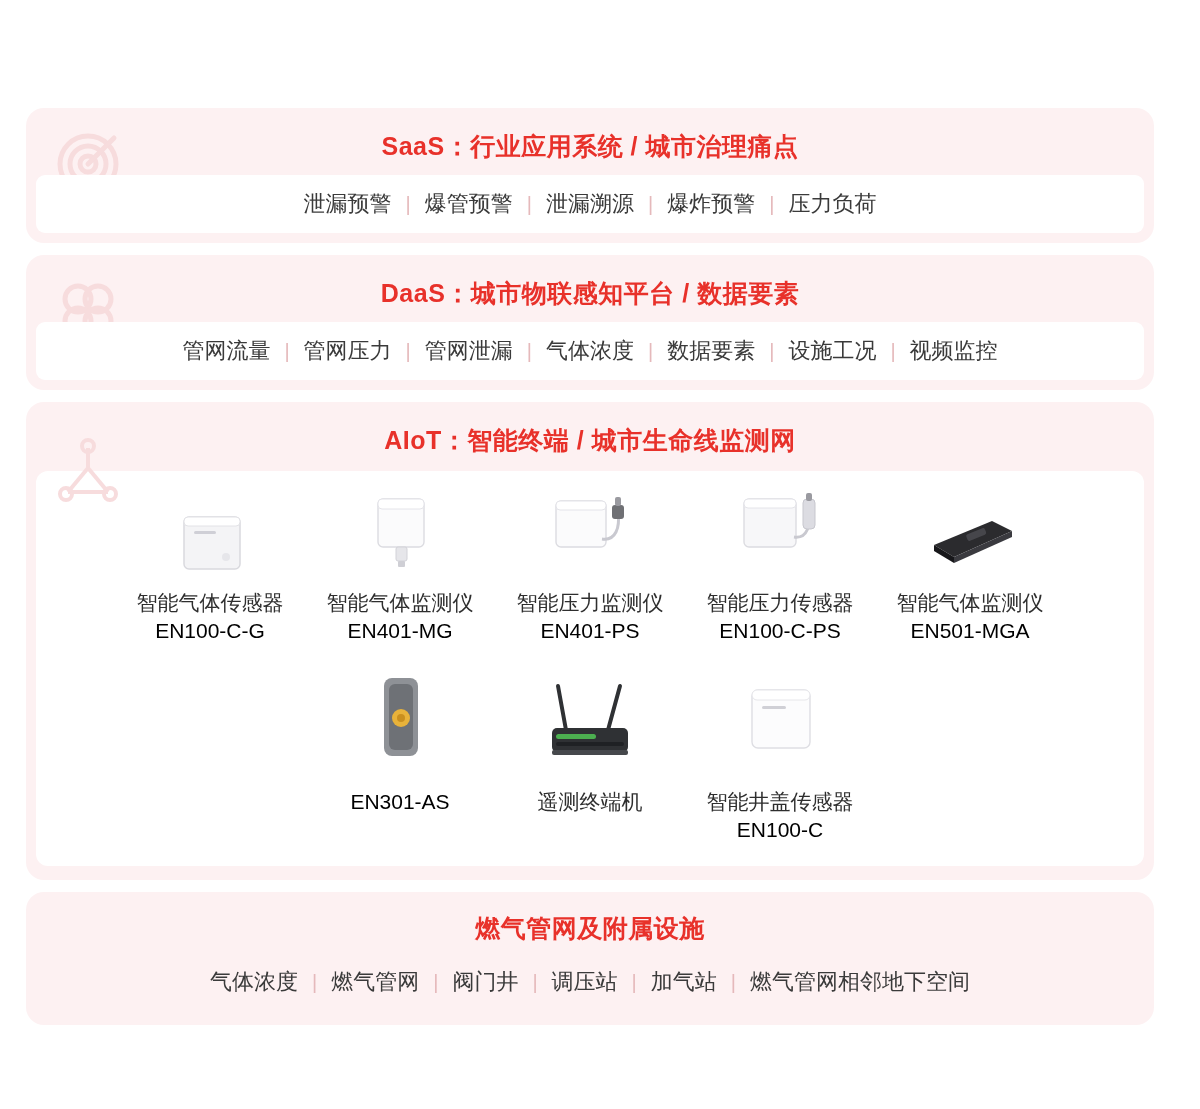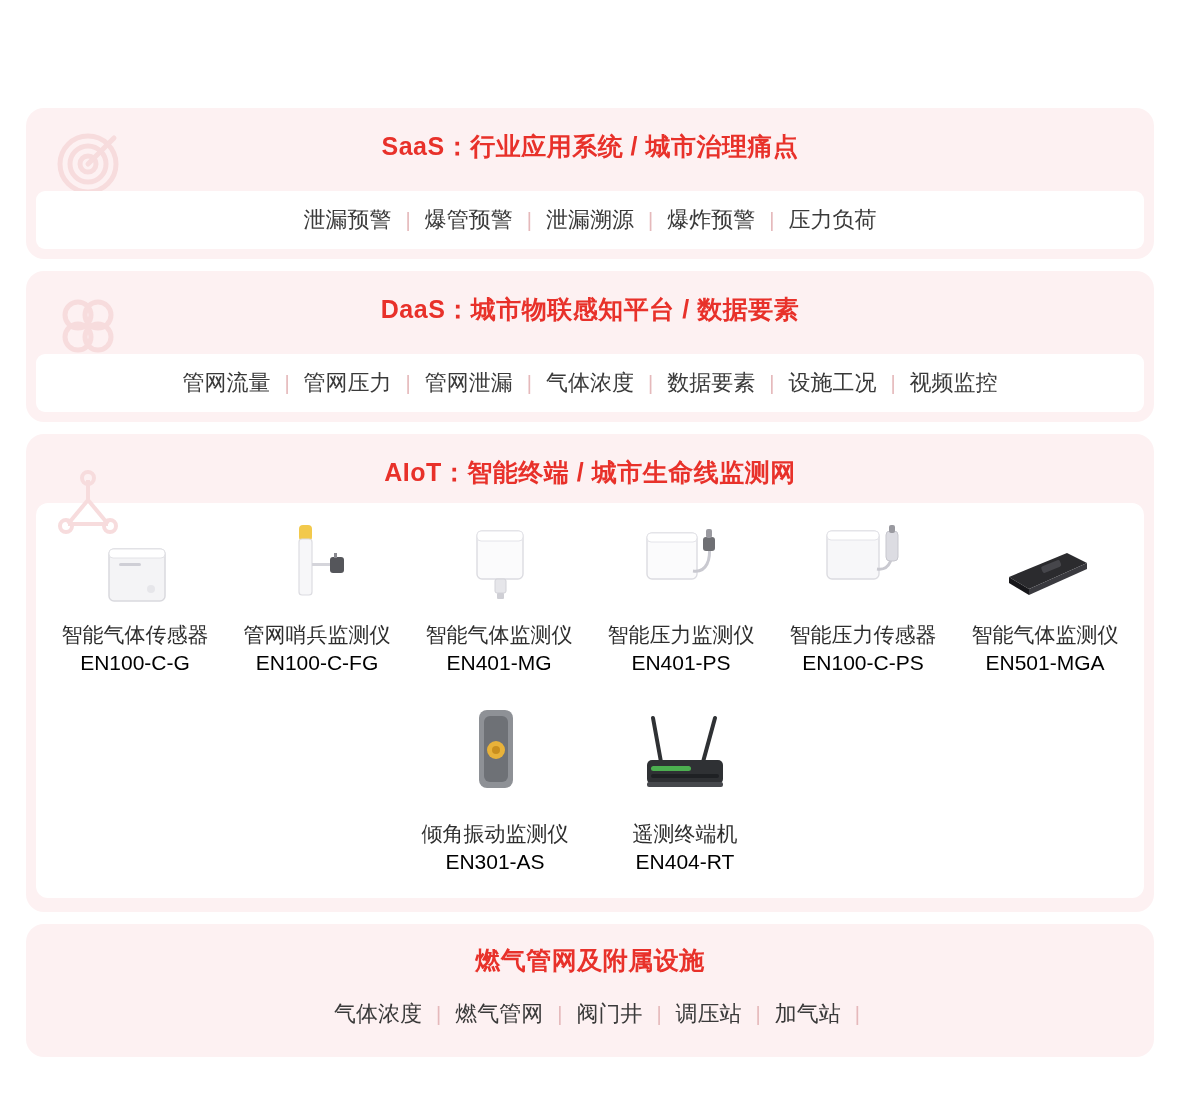--- a/index.html
+++ b/index.html
@@ -51,7 +51,7 @@
   
   .tag-row {
     background: #ffffff;
-    margin: 22px 10px 10px 10px;
+    margin: 6px 10px 10px 10px;
     border-radius: 9px;
     display: flex;
     justify-content: center;

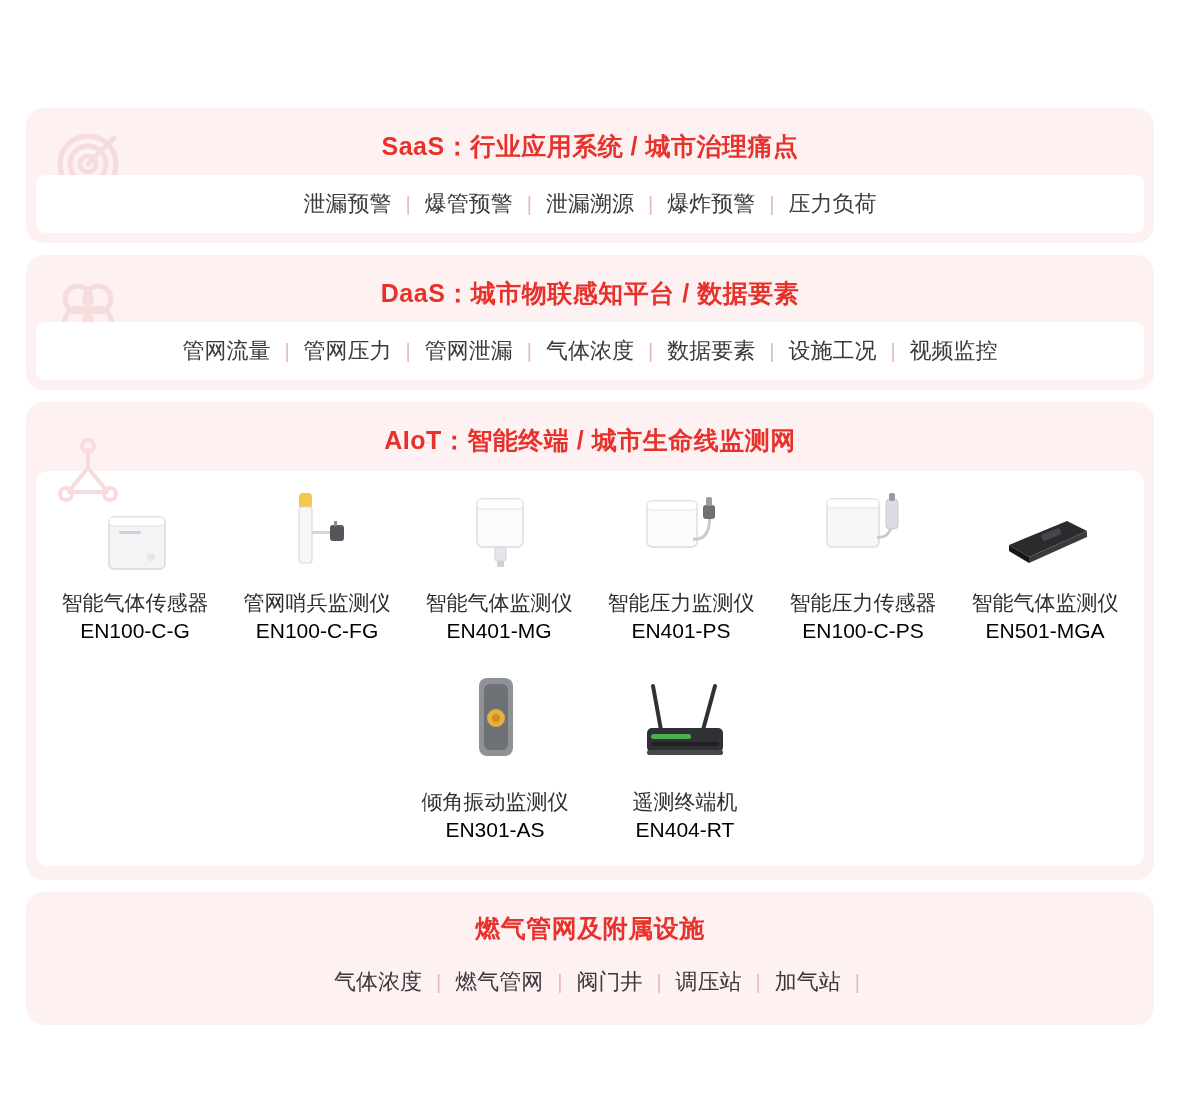--- a/index.html
+++ b/index.html
@@ -246,19 +246,6 @@
           <div class="device-model">EN100-C-G</div>
         </div>
 
-        <div class="device">
-          <div class="device-img">
-            <svg width="92" height="92" viewBox="0 0 92 92">
-              <rect x="28" y="6" width="13" height="16" rx="4" fill="#f2c94c"></rect>
-              <rect x="28" y="20" width="13" height="56" rx="3" fill="#f7f7f9" stroke="#dcdce1" stroke-width="1.2"></rect>
-              <rect x="41" y="44" width="20" height="3" fill="#d5d5db"></rect>
-              <rect x="59" y="38" width="14" height="16" rx="3" fill="#55565b"></rect>
-              <rect x="63" y="34" width="3" height="5" fill="#8a8a90"></rect>
-            </svg>
-          </div>
-          <div class="device-name">管网哨兵监测仪</div>
-          <div class="device-model">EN100-C-FG</div>
-        </div>
 
         <div class="device">
           <div class="device-img">

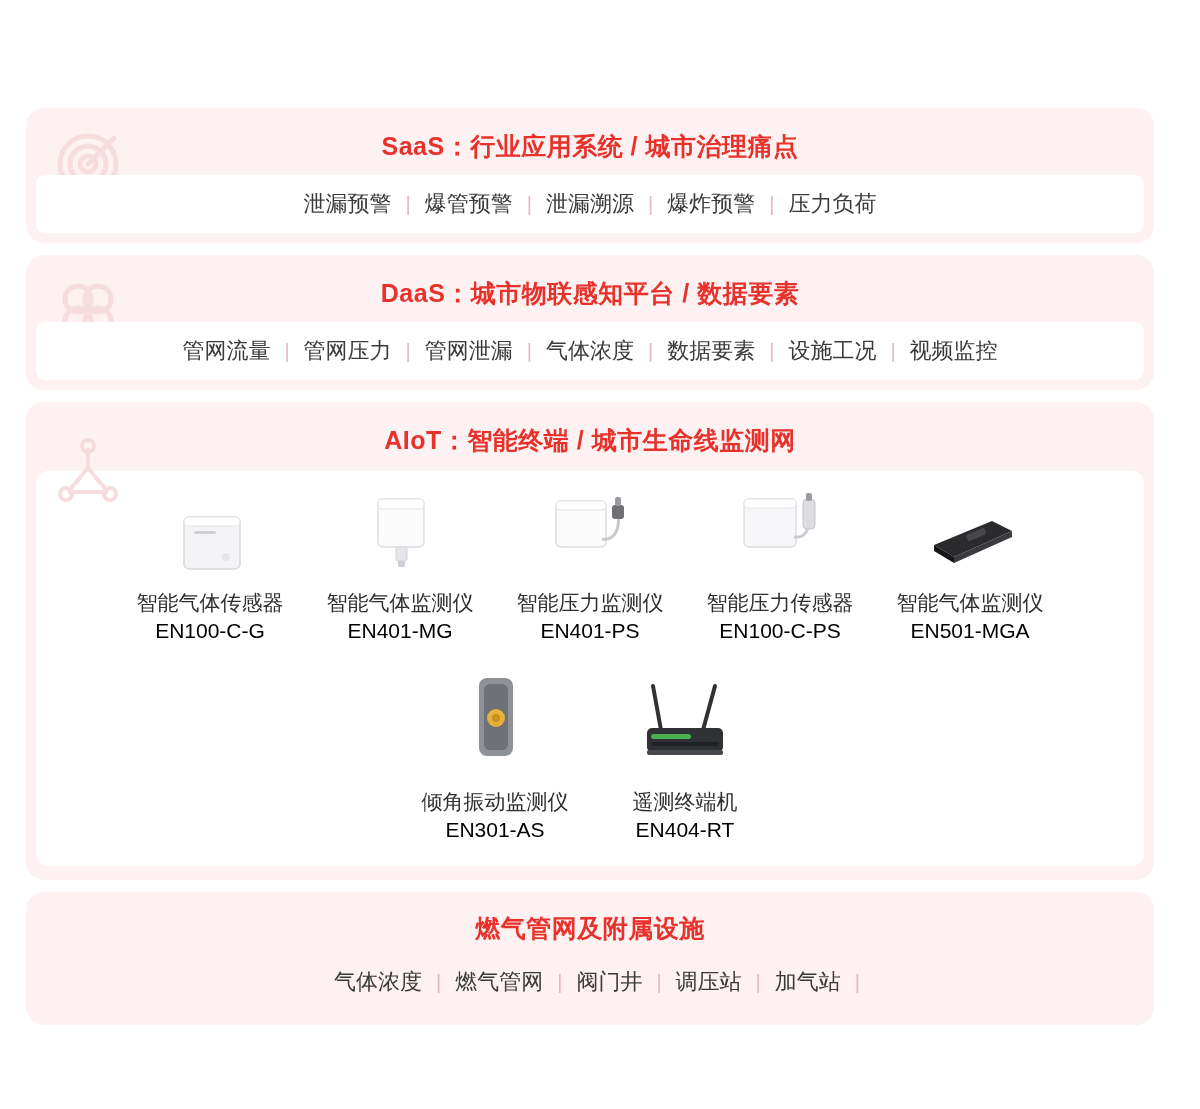--- a/index.html
+++ b/index.html
@@ -312,7 +312,6 @@
               <circle cx="47" cy="46" r="4" fill="#c98f1f"></circle>
             </svg>
           </div>
-          <div class="device-name">倾角振动监测仪</div>
           <div class="device-model">EN301-AS</div>
         </div>
 

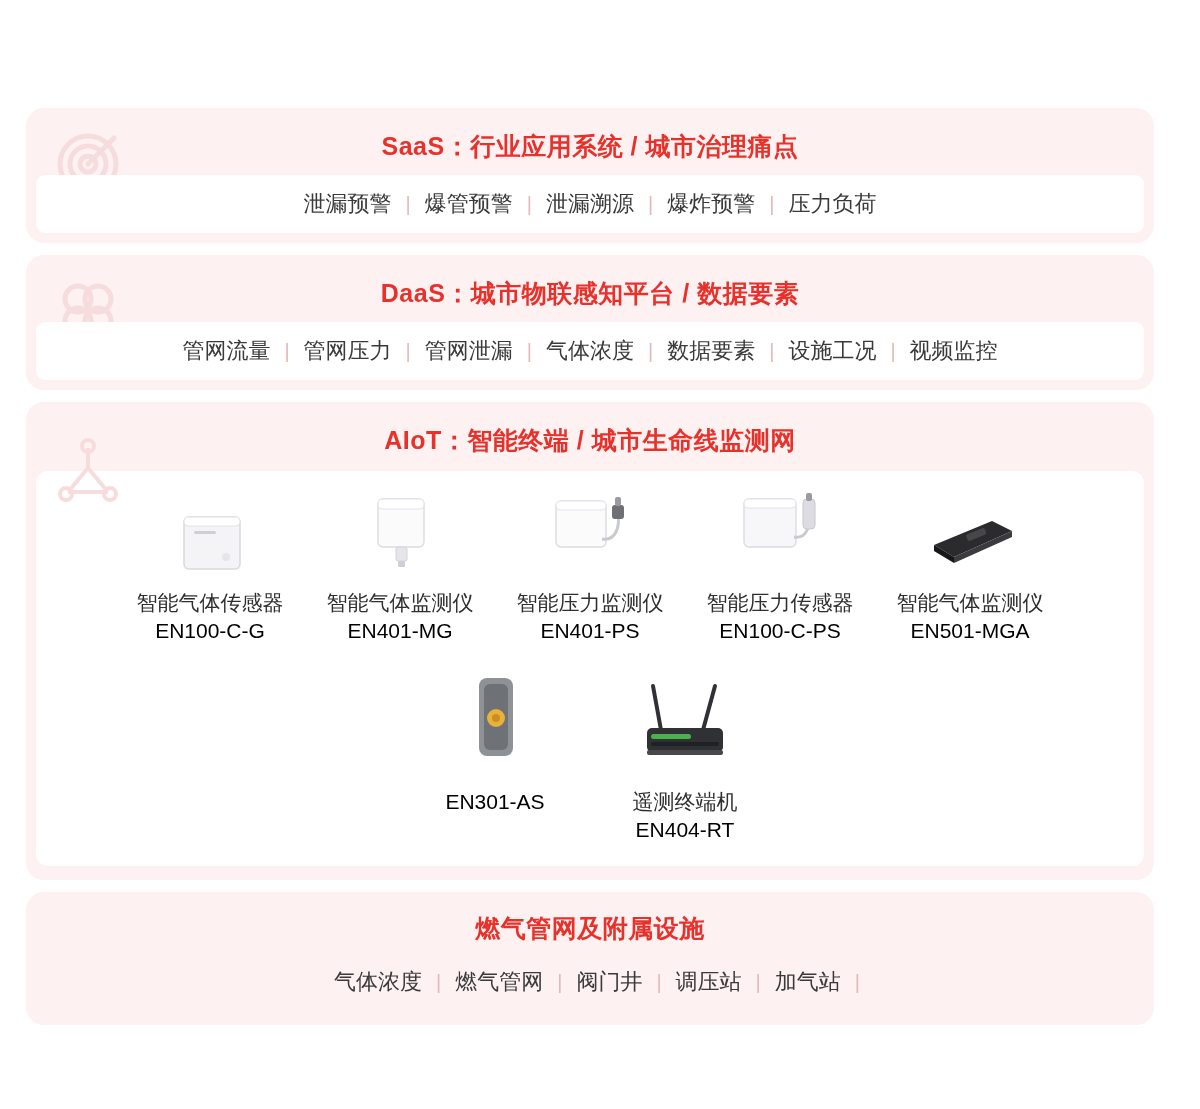--- a/index.html
+++ b/index.html
@@ -330,6 +330,17 @@
           <div class="device-model">EN404-RT</div>
         </div>
 
+        <div class="device">
+          <div class="device-img" style="height:106px">
+            <svg width="92" height="106" viewBox="0 0 92 106">
+              <rect x="18" y="18" width="58" height="58" rx="6" fill="#fcfcfd" stroke="#dedee3" stroke-width="1.4"></rect>
+              <rect x="18" y="18" width="58" height="10" rx="5" fill="#ffffff" stroke="#e6e6ea" stroke-width="1"></rect>
+              <rect x="28" y="34" width="24" height="3" rx="1.5" fill="#d0d0d6"></rect>
+            </svg>
+          </div>
+          <div class="device-name">智能井盖传感器</div>
+          <div class="device-model">EN100-C</div>
+        </div>
       </div>
 
     </div>

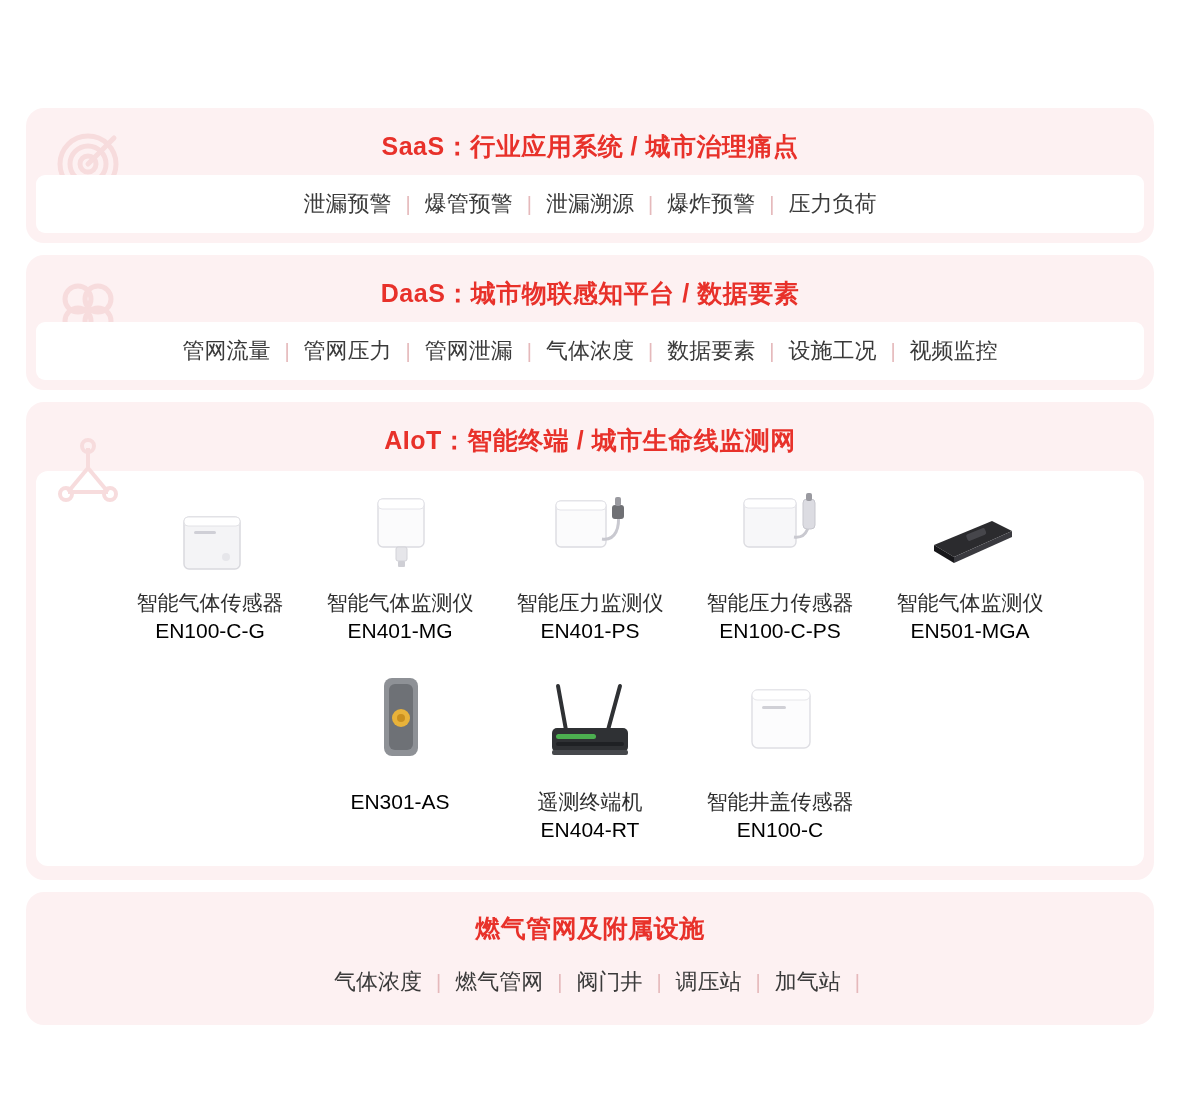--- a/index.html
+++ b/index.html
@@ -327,7 +327,6 @@
             </svg>
           </div>
           <div class="device-name">遥测终端机</div>
-          <div class="device-model">EN404-RT</div>
         </div>
 
         <div class="device">

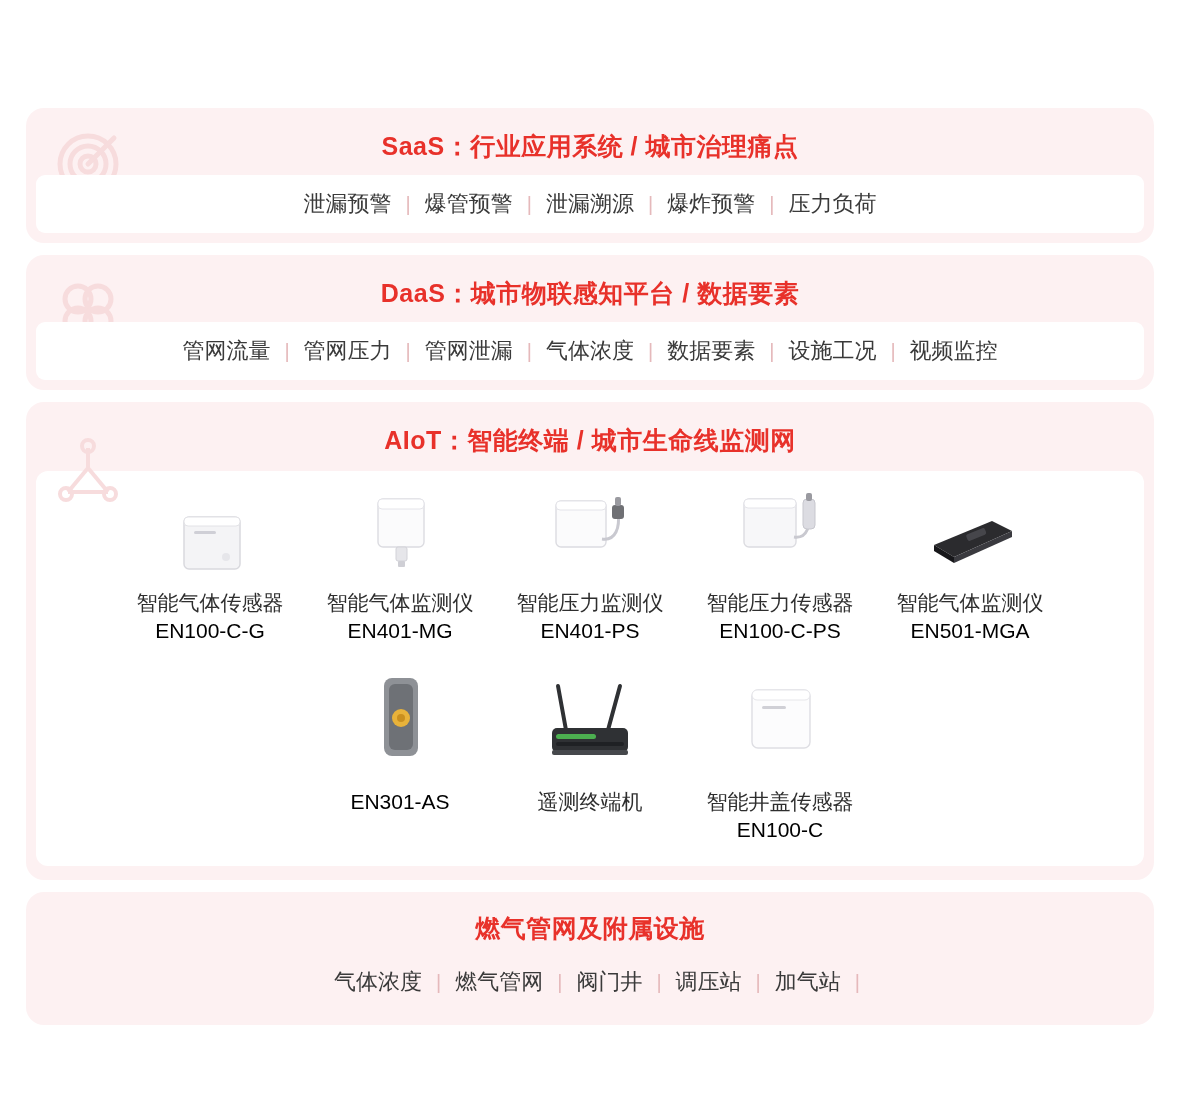--- a/index.html
+++ b/index.html
@@ -358,6 +358,7 @@
       <span class="tag-sep">|</span>
       <span class="tag">加气站</span>
       <span class="tag-sep">|</span>
+      <span class="tag">燃气管网相邻地下空间</span>
     </div>
   </section>
 

